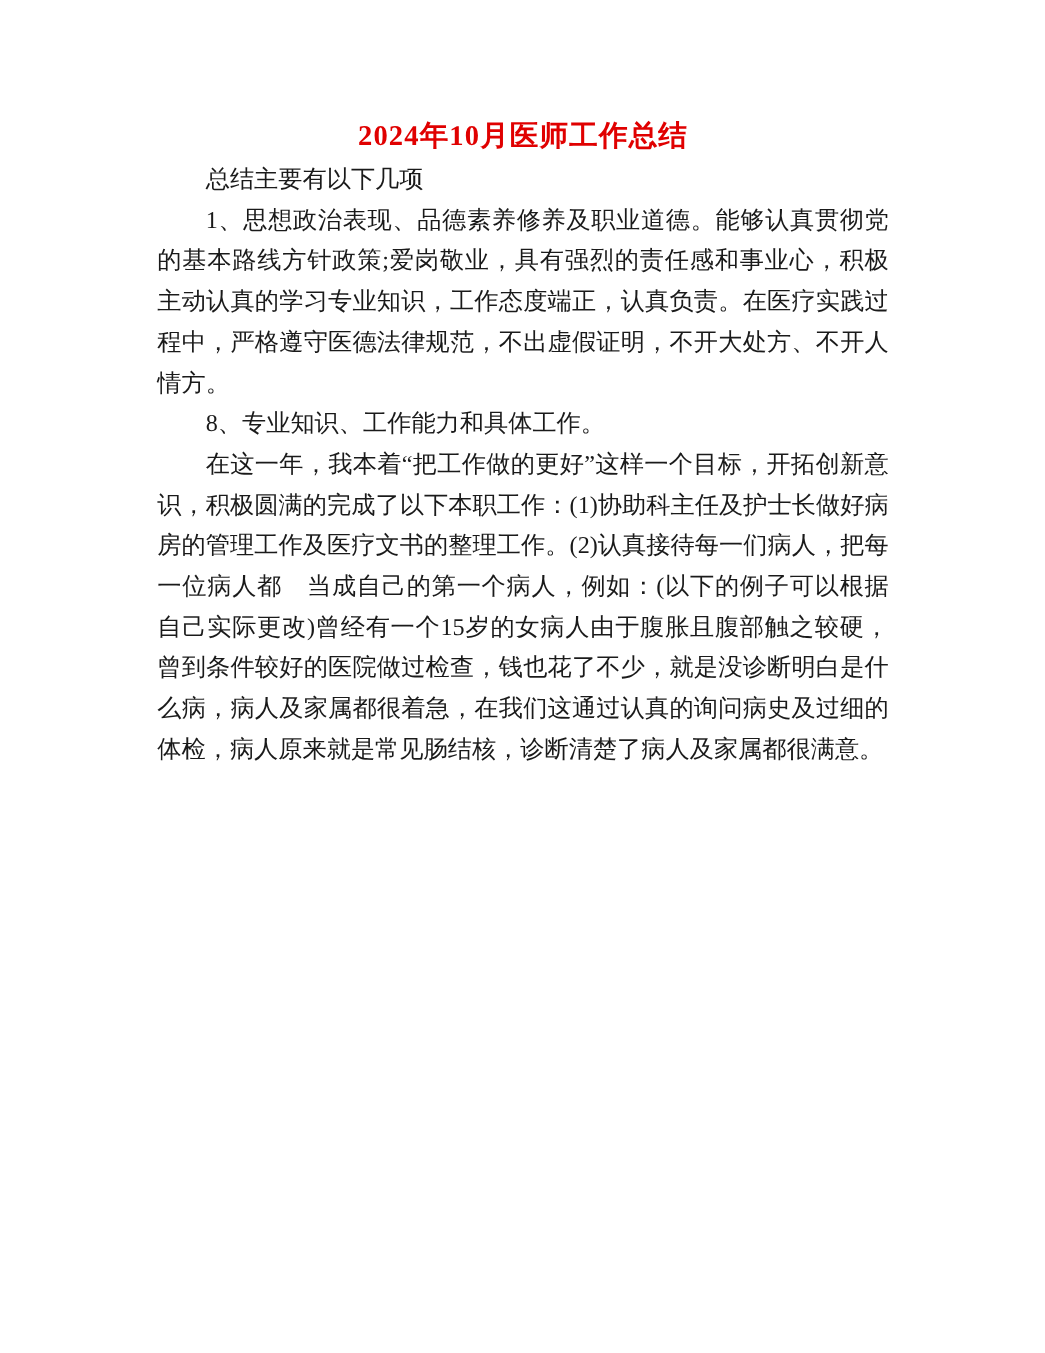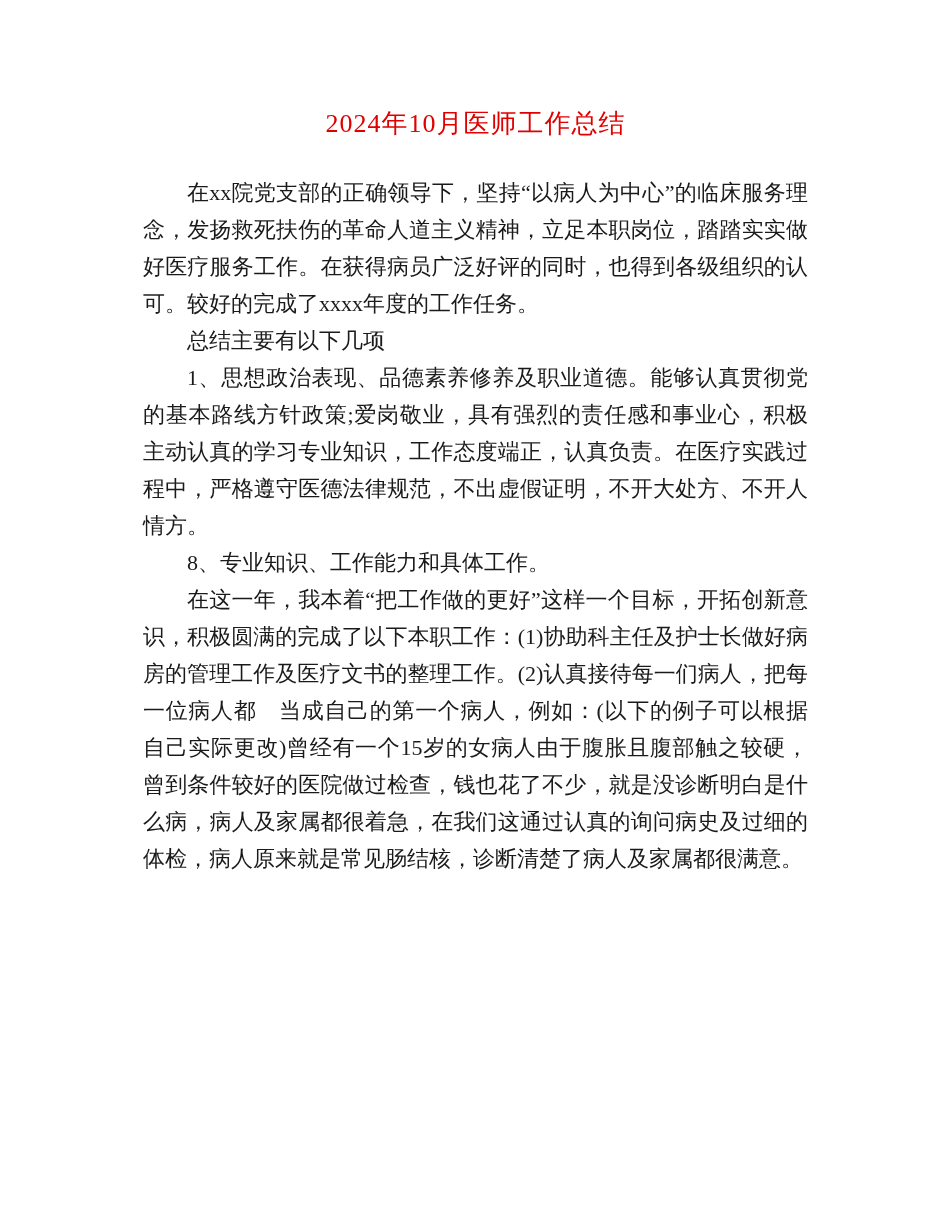--- a/index.html
+++ b/index.html
@@ -21,10 +21,10 @@
     padding: 106px 142px 0 143px;
   }
   .doc-title {
-    margin: 0 0 32px 0;
+    margin: 0 0 2px 0;
     font-size: 26px;
     line-height: 36px;
-    font-weight: normal;
+    font-weight: bold;
     text-align: center;
     color: #e00000;
     letter-spacing: 1px;

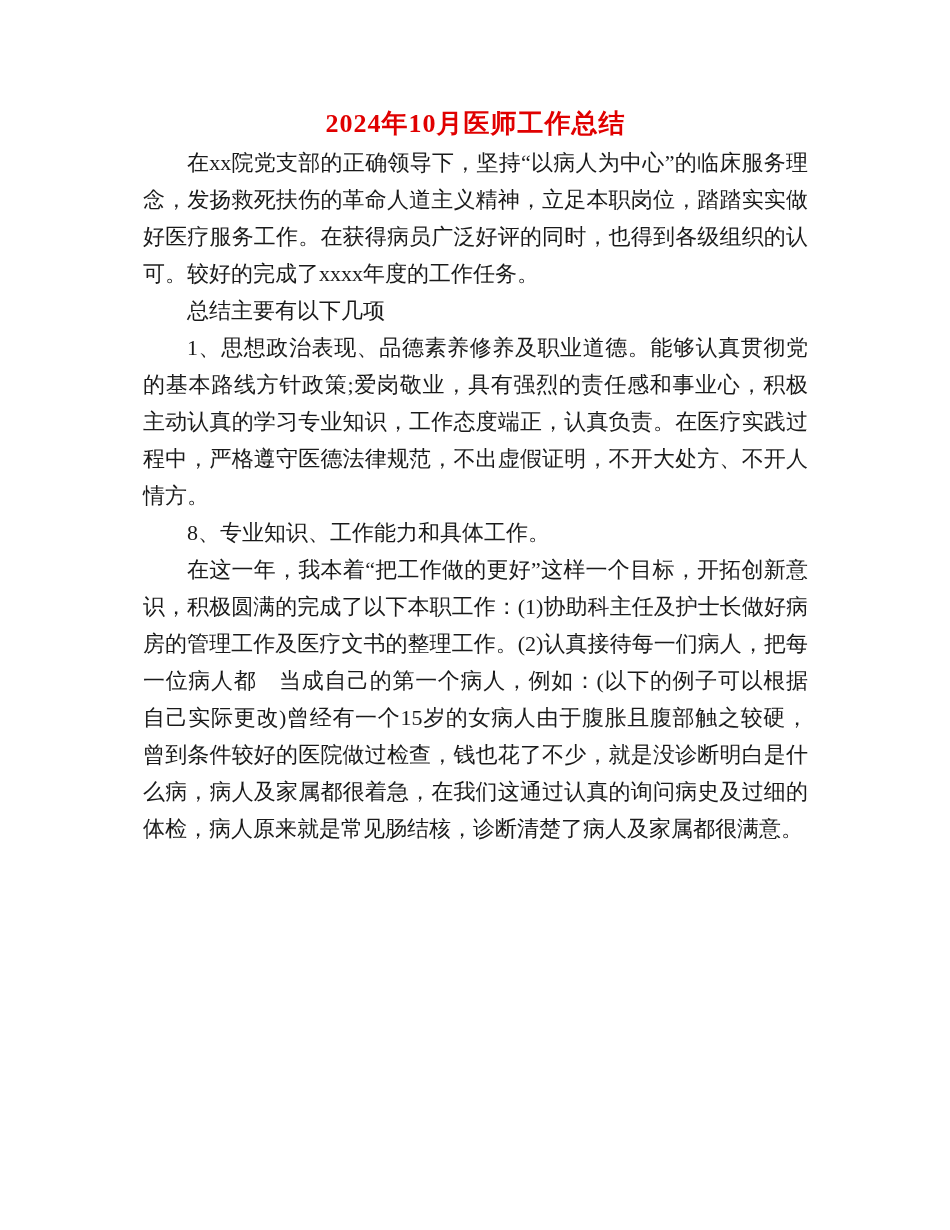--- a/index.html
+++ b/index.html
@@ -45,7 +45,6 @@
 <div class="page">
   <h1 class="doc-title">2024年10月医师工作总结</h1>
   <div class="doc-body">
-    <p class="doc-para">在xx院党支部的正确领导下，坚持“以病人为中心”的临床服务理念，发扬救死扶伤的革命人道主义精神，立足本职岗位，踏踏实实做好医疗服务工作。在获得病员广泛好评的同时，也得到各级组织的认可。较好的完成了xxxx年度的工作任务。</p>
     <p class="doc-para">总结主要有以下几项</p>
     <p class="doc-para">1、思想政治表现、品德素养修养及职业道德。能够认真贯彻党的基本路线方针政策;爱岗敬业，具有强烈的责任感和事业心，积极主动认真的学习专业知识，工作态度端正，认真负责。在医疗实践过程中，严格遵守医德法律规范，不出虚假证明，不开大处方、不开人情方。</p>
     <p class="doc-para">8、专业知识、工作能力和具体工作。</p>

